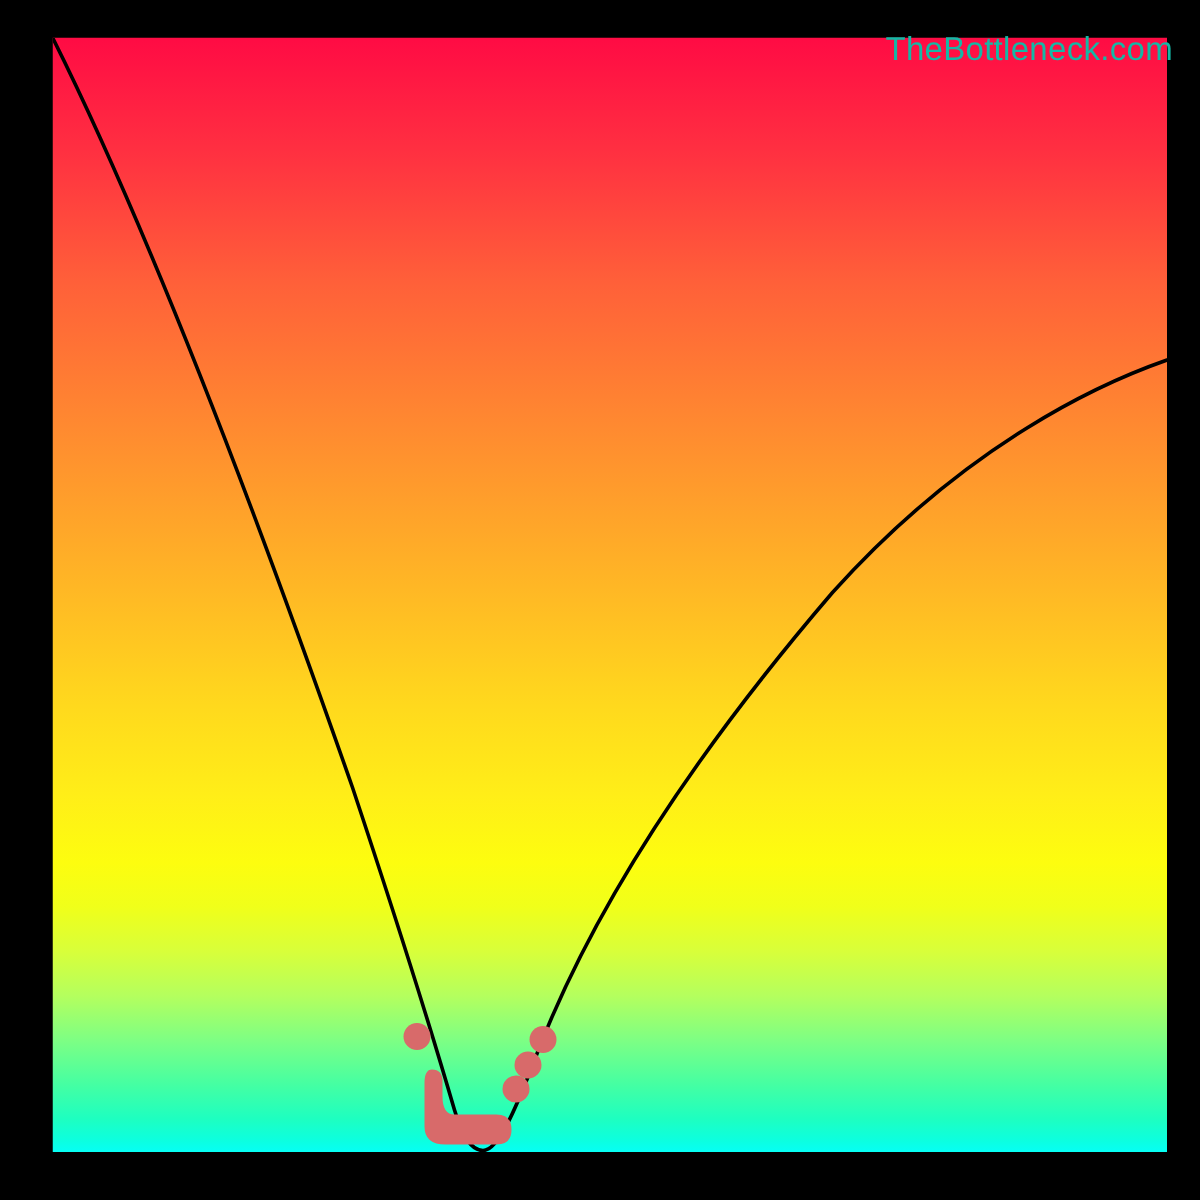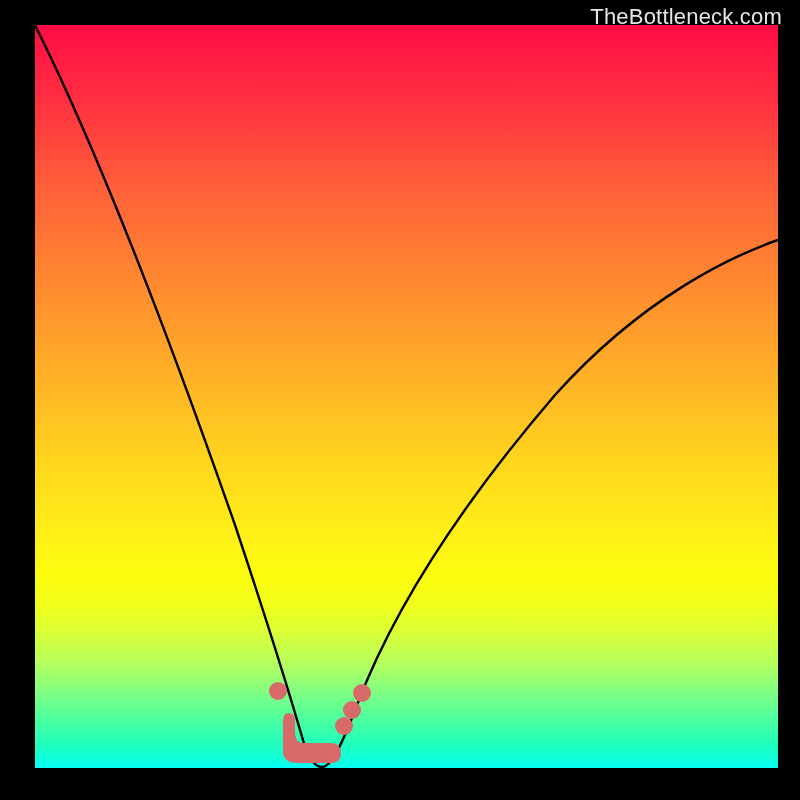--- a/index.html
+++ b/index.html
@@ -25,7 +25,7 @@
       #06fff5 100%);
   }
   .curve{position:absolute;left:0;top:0}
-  .watermark{position:absolute;top:4px;right:18px;color:#e5e5e5;font-size:22px;font-weight:400;letter-spacing:0.2px}
+  .watermark{position:absolute;top:20px;right:18px;color:#14b8a6;font-size:22px;font-weight:400;letter-spacing:0.2px}
   .dot{fill:#d86a6a}
   .blob{fill:#d86a6a}
 </style>

